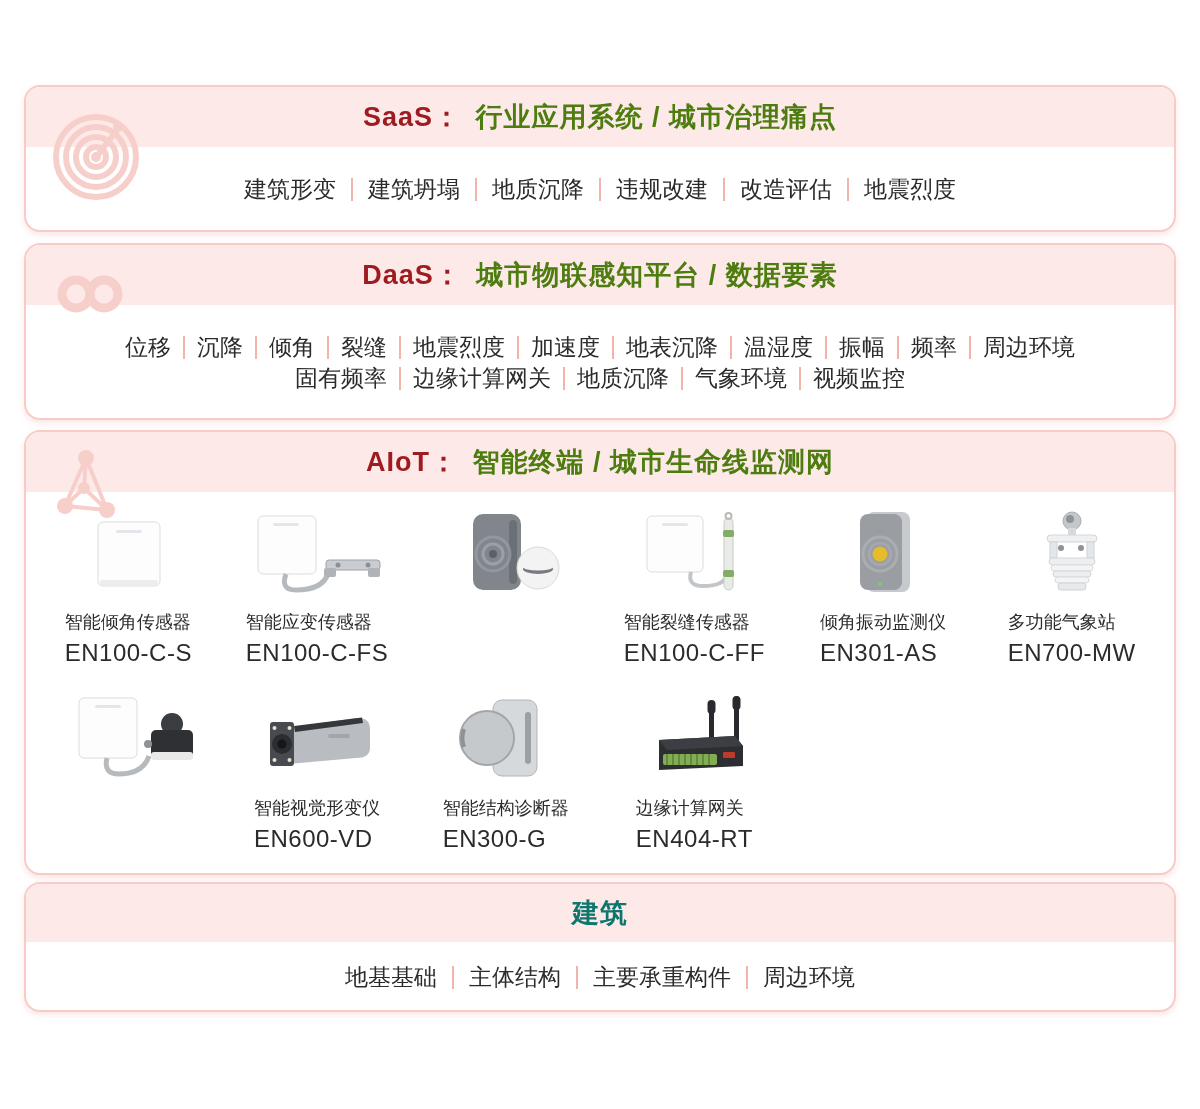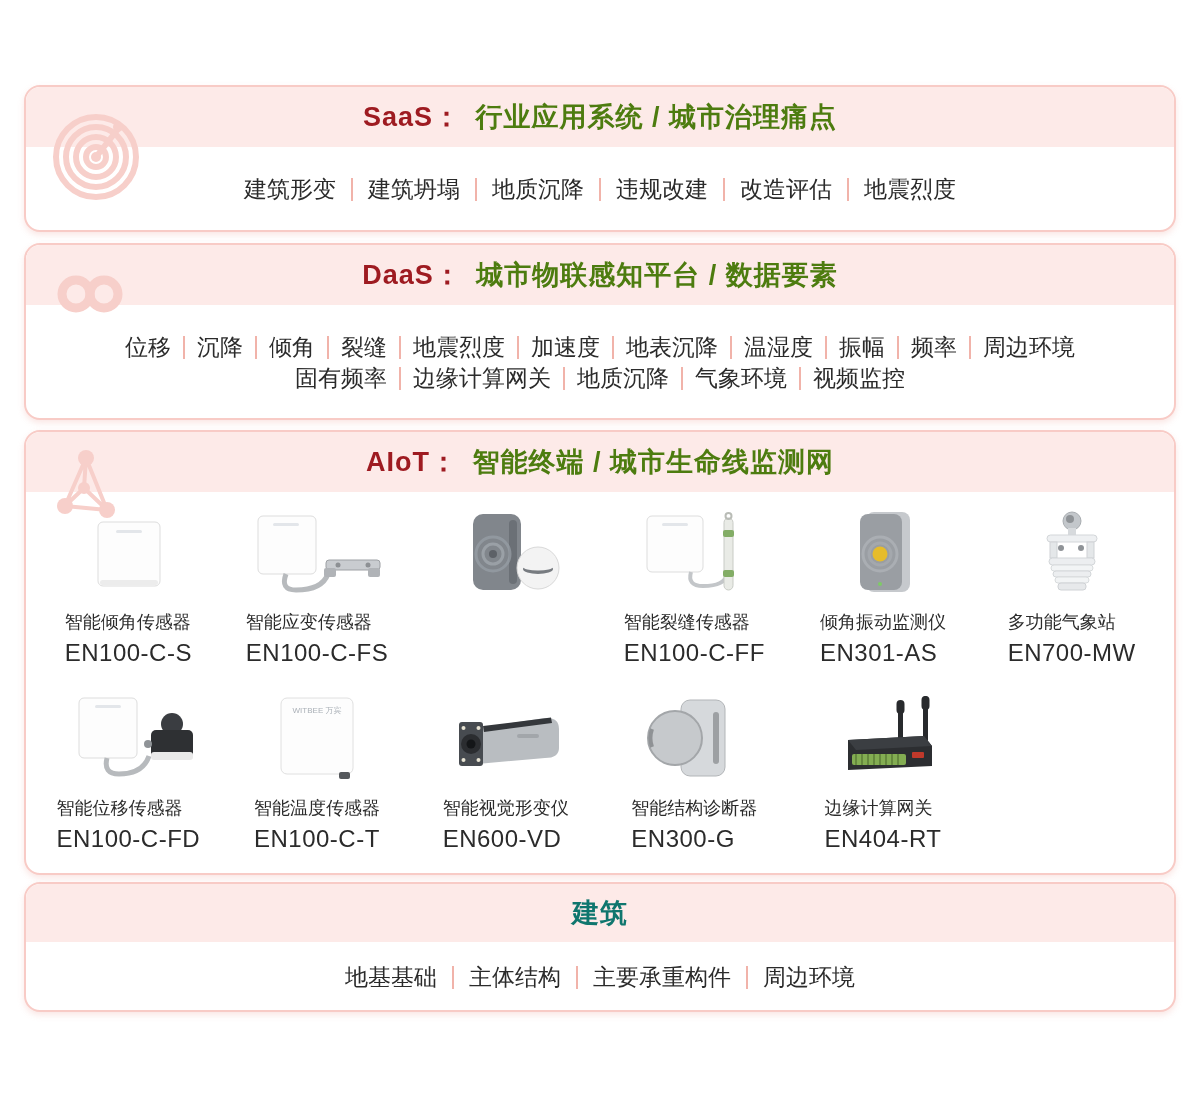--- a/index.html
+++ b/index.html
@@ -283,19 +283,6 @@
         </figcaption>
       </figure>
 
-      <figure class="product">
-        <div class="product-image">
-          <svg width="150" height="92" viewBox="0 0 150 92">
-            <rect x="39" y="2" width="72" height="76" rx="6" fill="#fdfdfd" stroke="#e0e0e0"></rect>
-            <text x="75" y="17" font-size="8" text-anchor="middle" fill="#aab0b7">WITBEE 万宾</text>
-            <rect x="97" y="76" width="11" height="7" rx="2" fill="#55585c"></rect>
-          </svg>
-        </div>
-        <figcaption>
-          <div class="product-name">智能温度传感器</div>
-          <div class="product-model">EN100-C-T</div>
-        </figcaption>
-      </figure>
 
       <figure class="product">
         <div class="product-image">

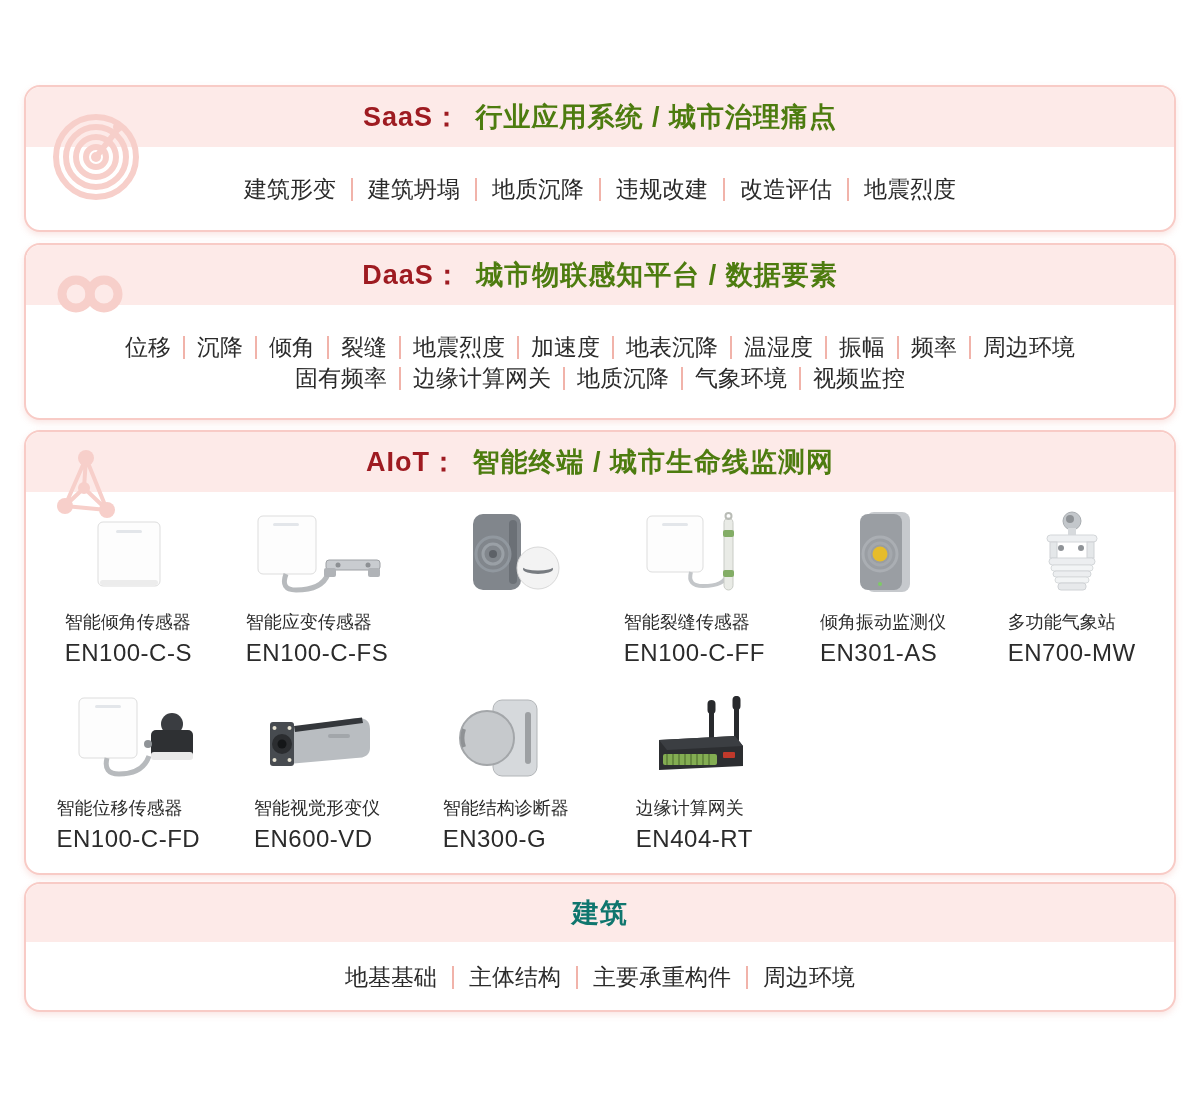--- a/index.html
+++ b/index.html
@@ -277,10 +277,6 @@
             <circle cx="95" cy="48" r="4" fill="#8f9397"></circle>
           </svg>
         </div>
-        <figcaption>
-          <div class="product-name">智能位移传感器</div>
-          <div class="product-model">EN100-C-FD</div>
-        </figcaption>
       </figure>
 
 

